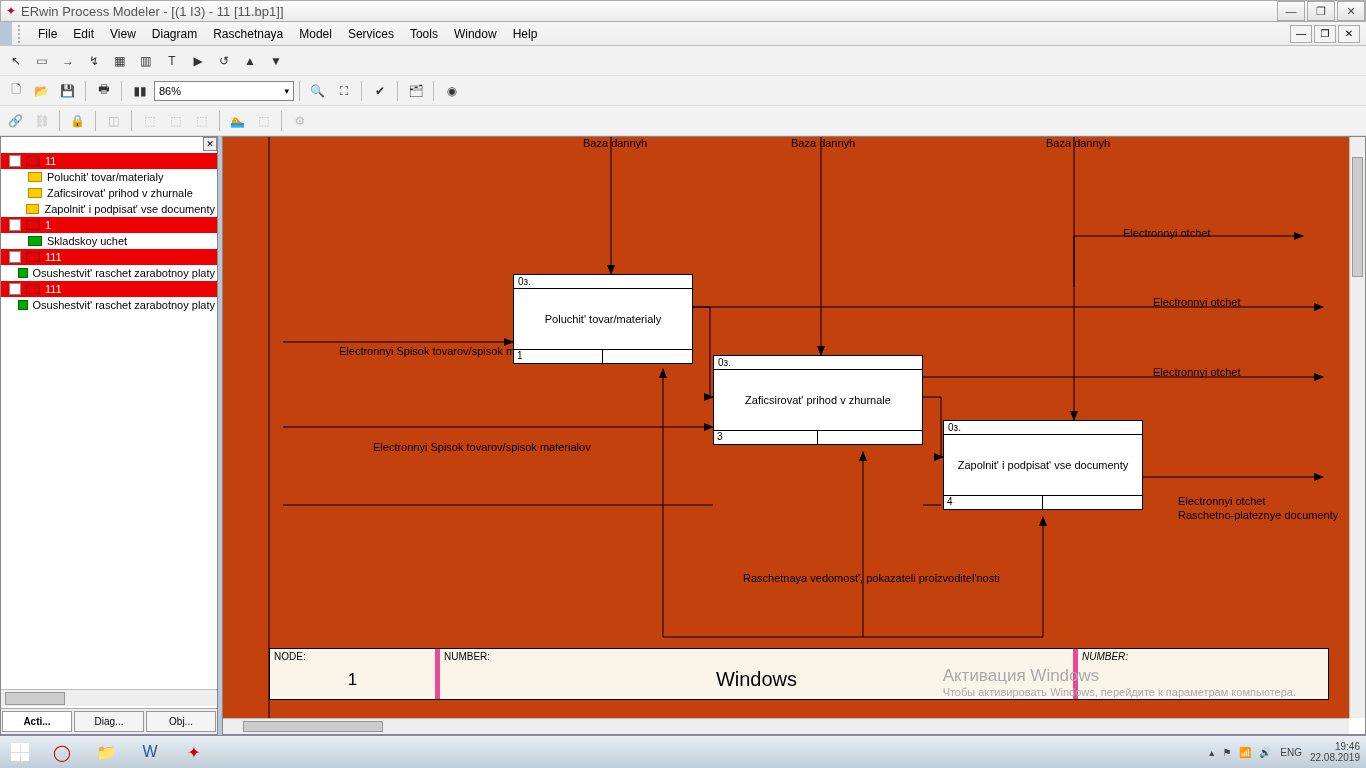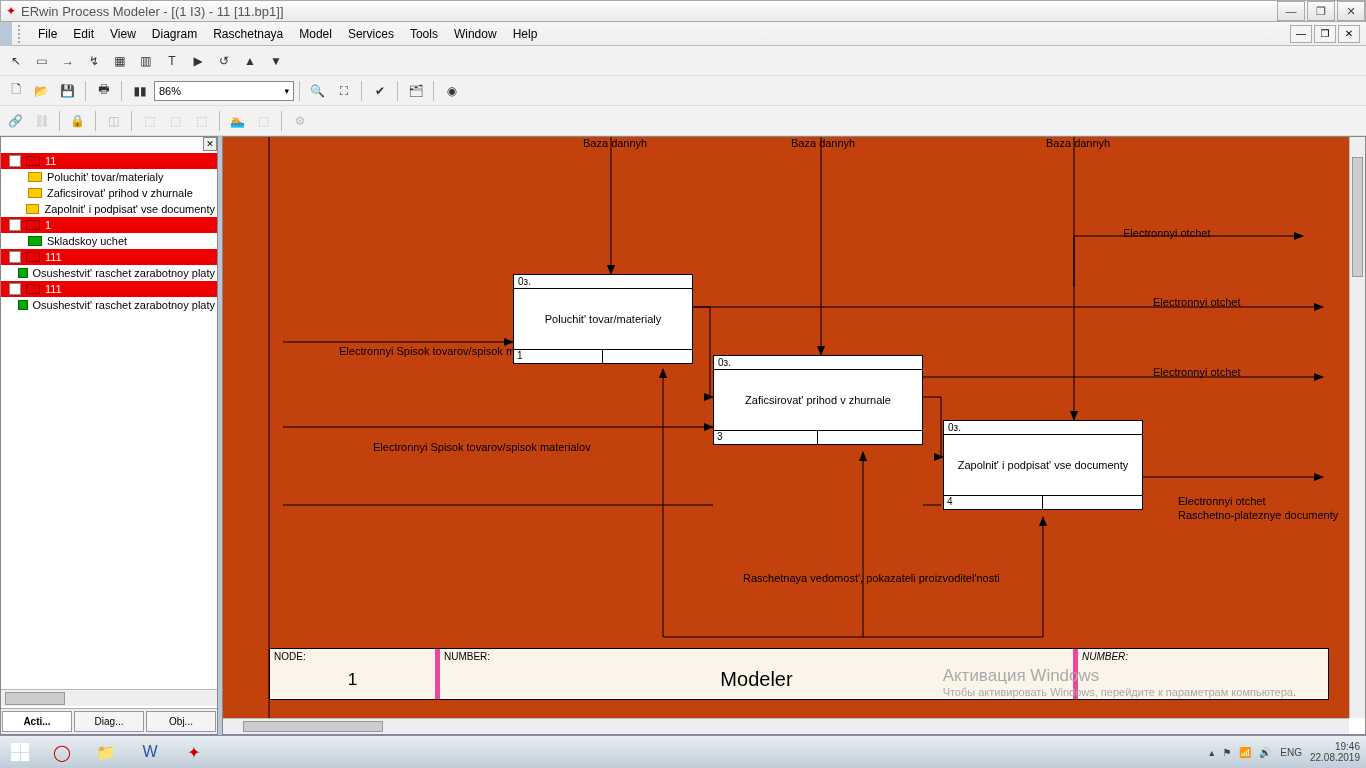--- a/index.html
+++ b/index.html
@@ -354,7 +354,7 @@
       </div>
       <div class="col title">
         <span>NUMBER:</span>
-        <span class="bigctx">Modeler</span>
+        <span class="bigctx">Windows</span>
       </div>
       <div class="col num">
         <span>NUMBER:</span>

